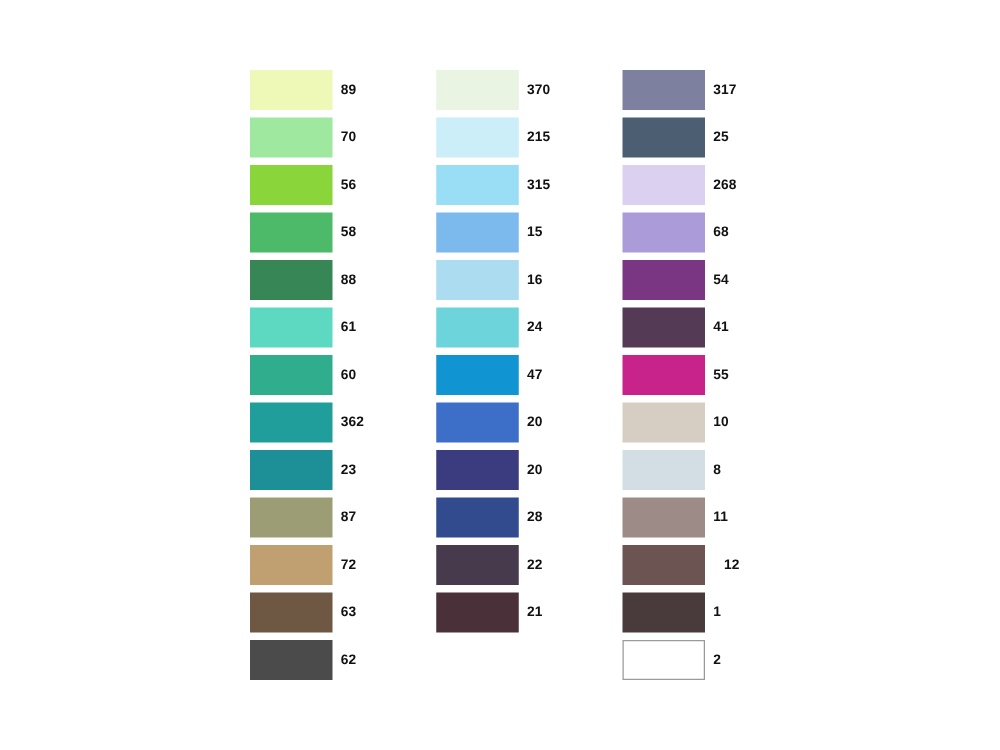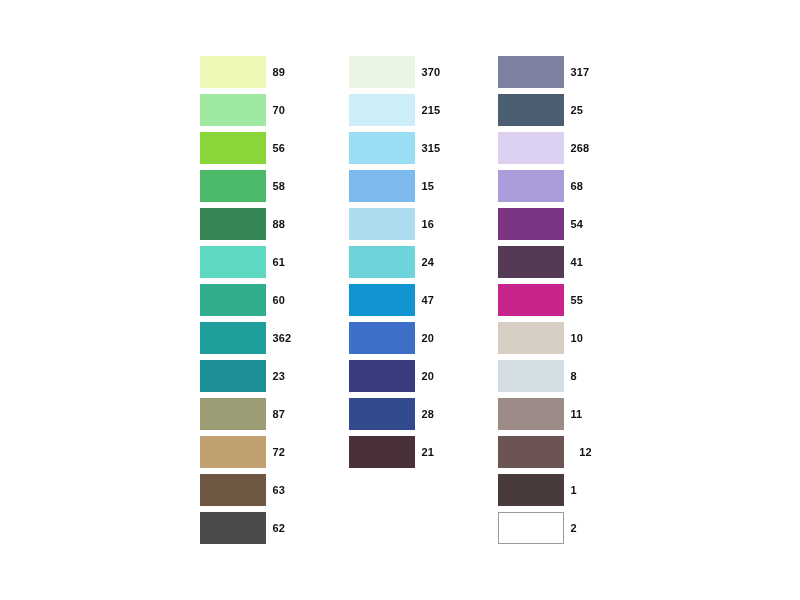--- a/index.html
+++ b/index.html
@@ -168,6 +168,10 @@
         <div class="swatch-label" style="color: rgb(17, 17, 17);">28</div>
       </div>
       <div class="swatch-row">
+        <div class="swatch-chip" title="#463a4c" style="background: rgb(70, 58, 76);"></div>
+        <div class="swatch-label" style="color: rgb(17, 17, 17);">22</div>
+      </div>
+      <div class="swatch-row">
         <div class="swatch-chip" title="#4a3038" style="background: rgb(74, 48, 56);"></div>
         <div class="swatch-label" style="color: rgb(17, 17, 17);">21</div>
       </div>

